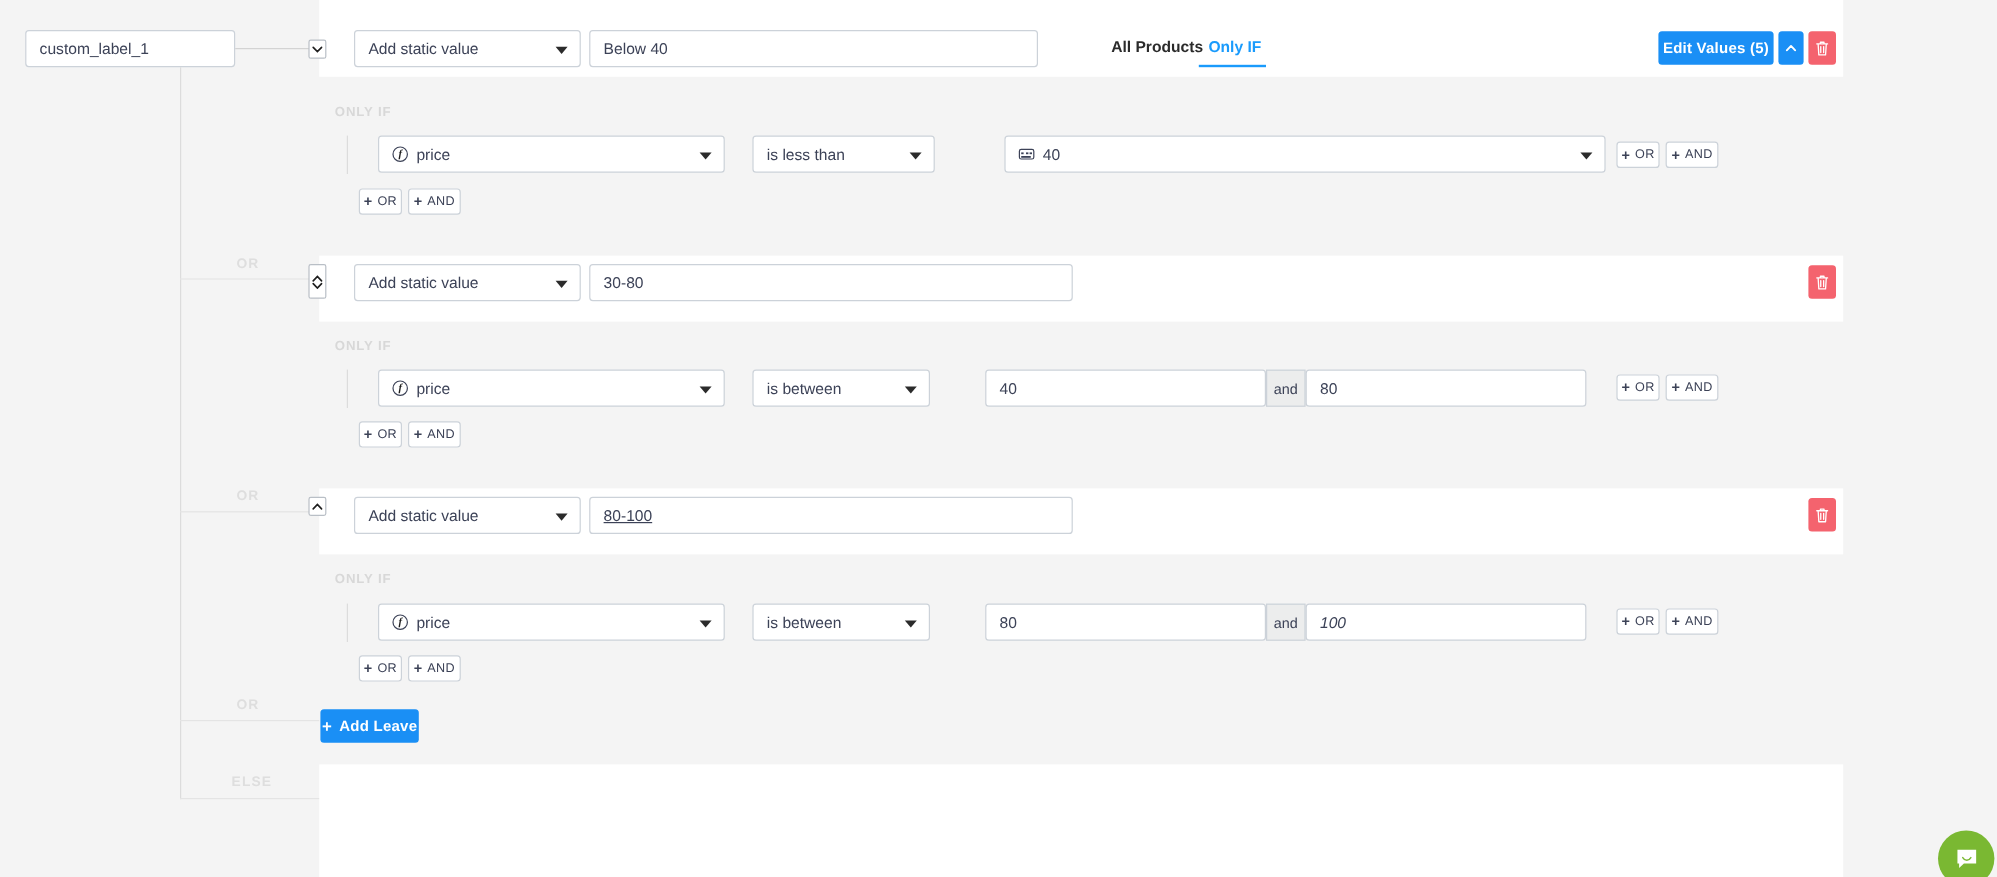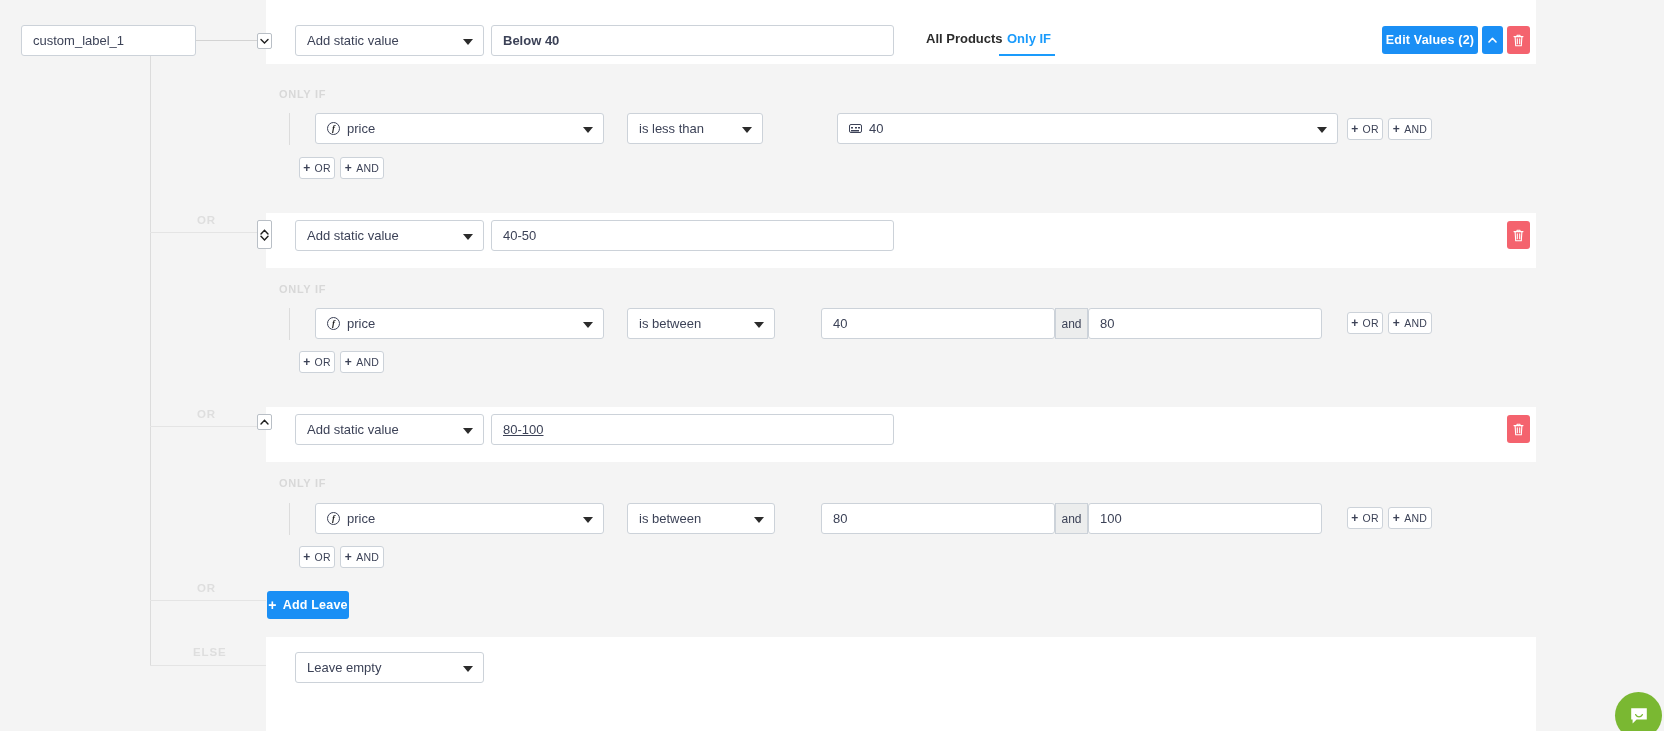--- a/index.html
+++ b/index.html
@@ -240,7 +240,7 @@
     <span>Add static value</span>
     <span class="caret"></span>
   </div>
-  <div class="textinput" style="left:491px; top:25px; width:403px;font-weight:bold;">
+  <div class="textinput" style="left:491px; top:25px; width:374px;">
     <span>Below 40</span>
   </div>
 

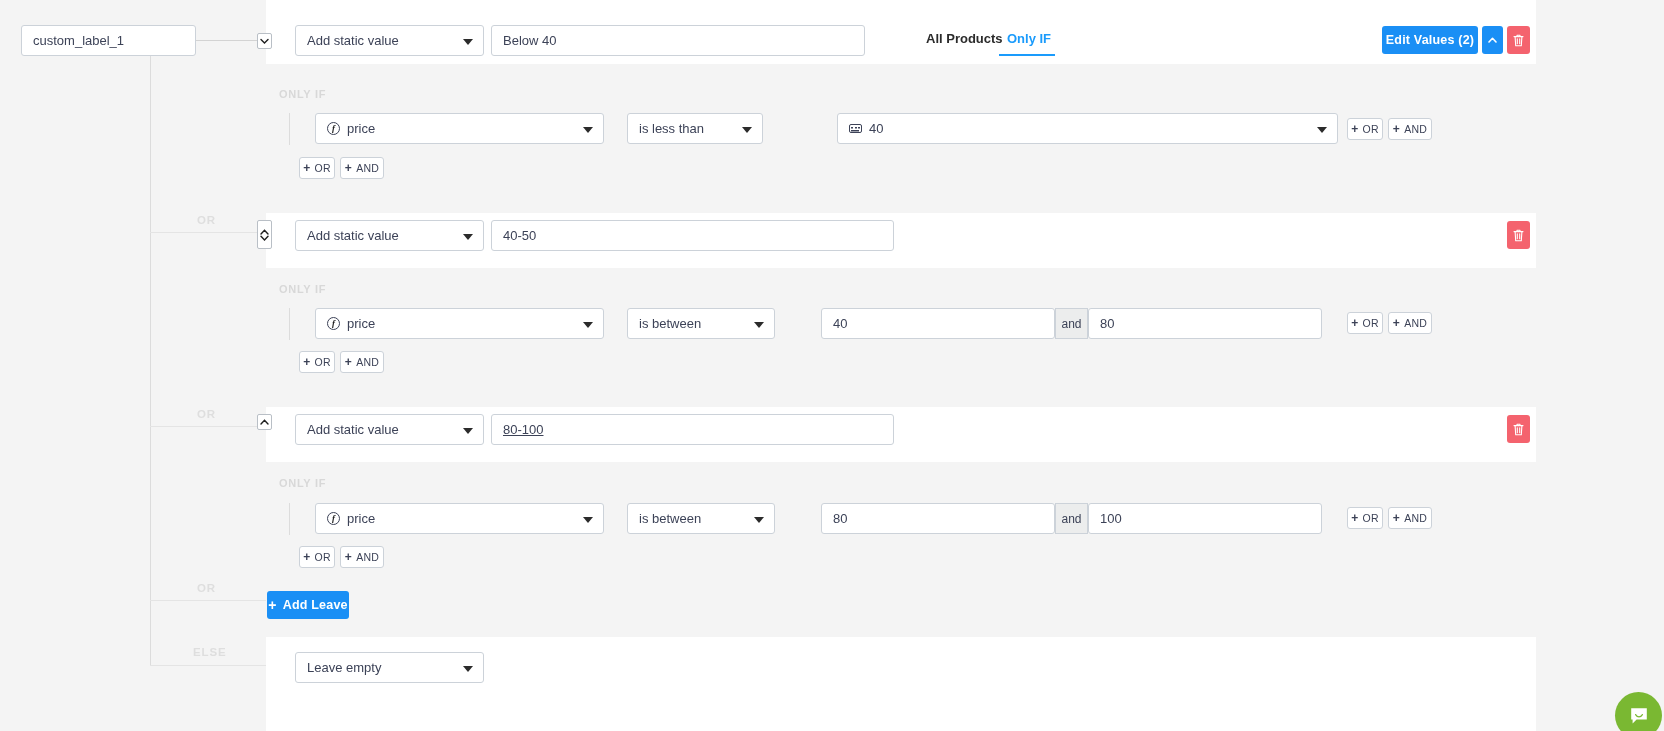--- a/index.html
+++ b/index.html
@@ -223,7 +223,7 @@
   <div class="tab-underline"></div>
 
   <div class="btn-primary" id="edit-values">
-    <span>Edit Values (2)</span>
+    <span>Edit Values (5)</span>
   </div>
   <div class="btn-primary" id="collapse-btn">
     <svg width="9" height="6" viewBox="0 0 9 6">

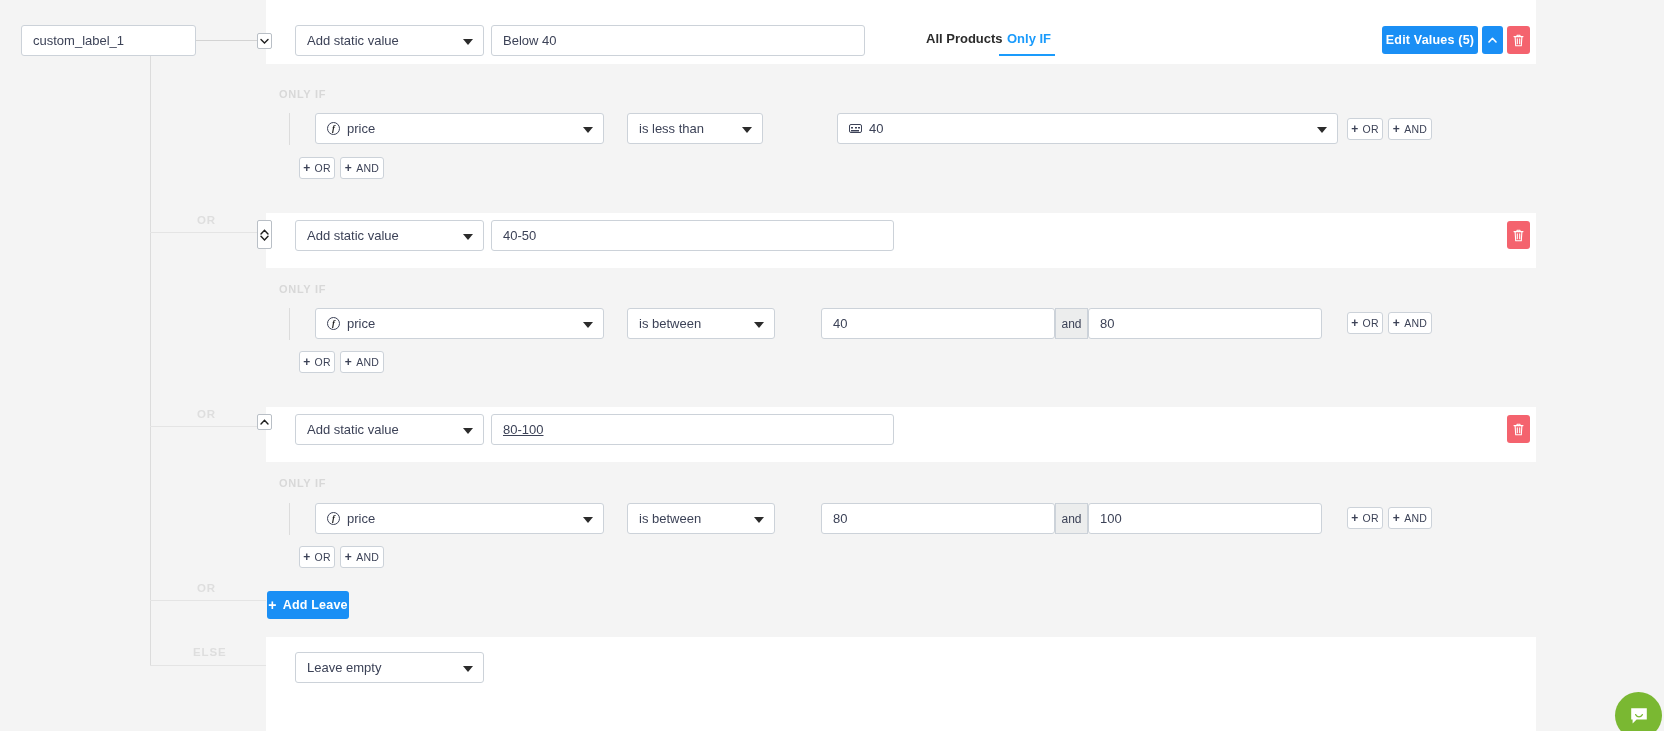--- a/index.html
+++ b/index.html
@@ -252,7 +252,7 @@
     <span>price</span>
     <span class="caret"></span>
   </div>
-  <div class="select" style="left:611px; top:113px; width:136px;">
+  <div class="select" style="left:611px; top:113px; width:152px;">
     <span>is less than</span>
     <span class="caret"></span>
   </div>

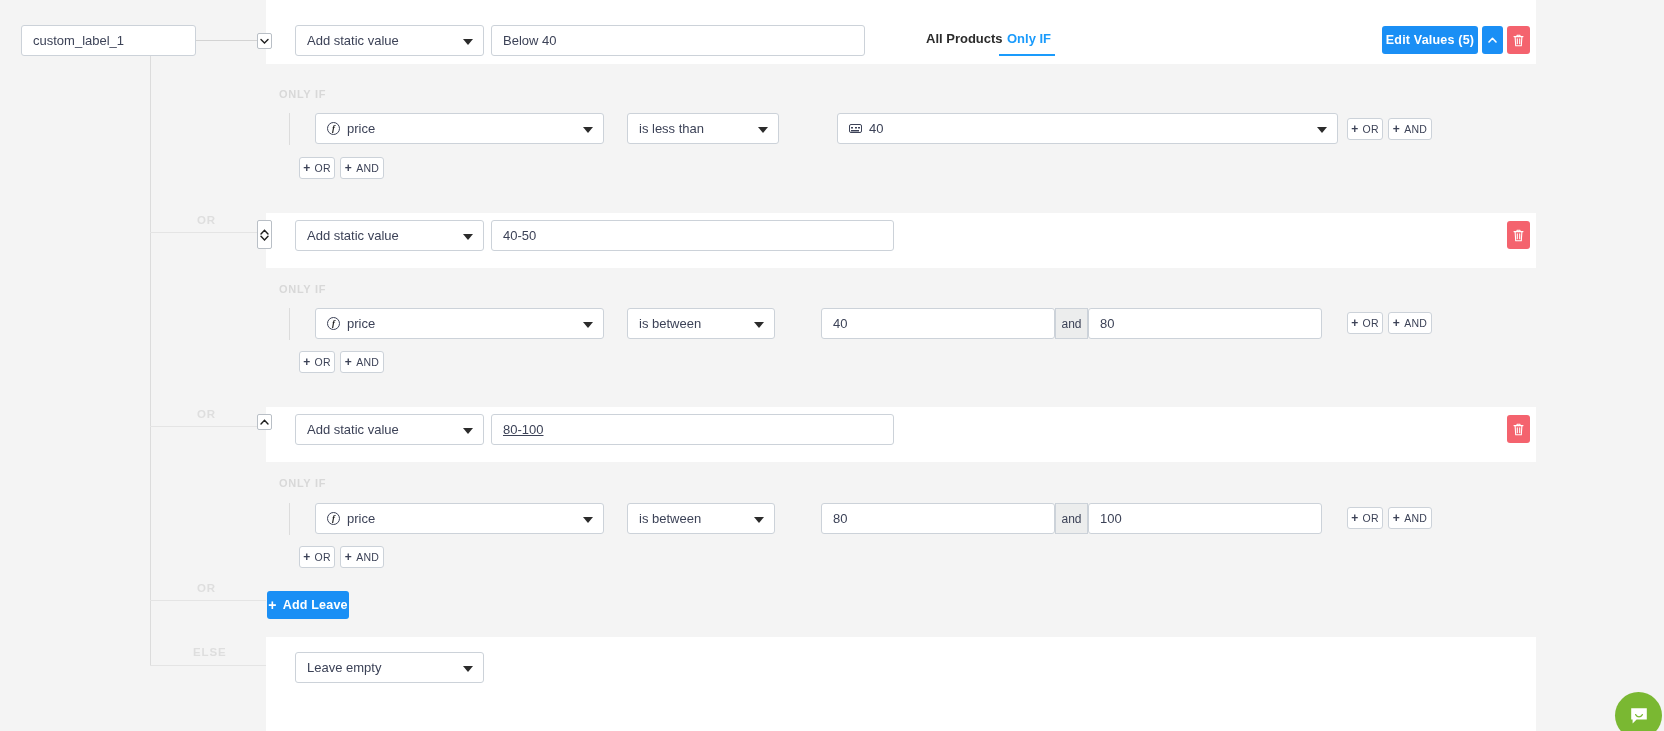--- a/index.html
+++ b/index.html
@@ -291,7 +291,7 @@
     <span class="caret"></span>
   </div>
   <div class="textinput" style="left:491px; top:220px; width:403px;">
-    <span>40-50</span>
+    <span>30-80</span>
   </div>
   <div class="btn-danger" id="delete-r2">
     <svg width="11" height="13" viewBox="0 0 11 13">

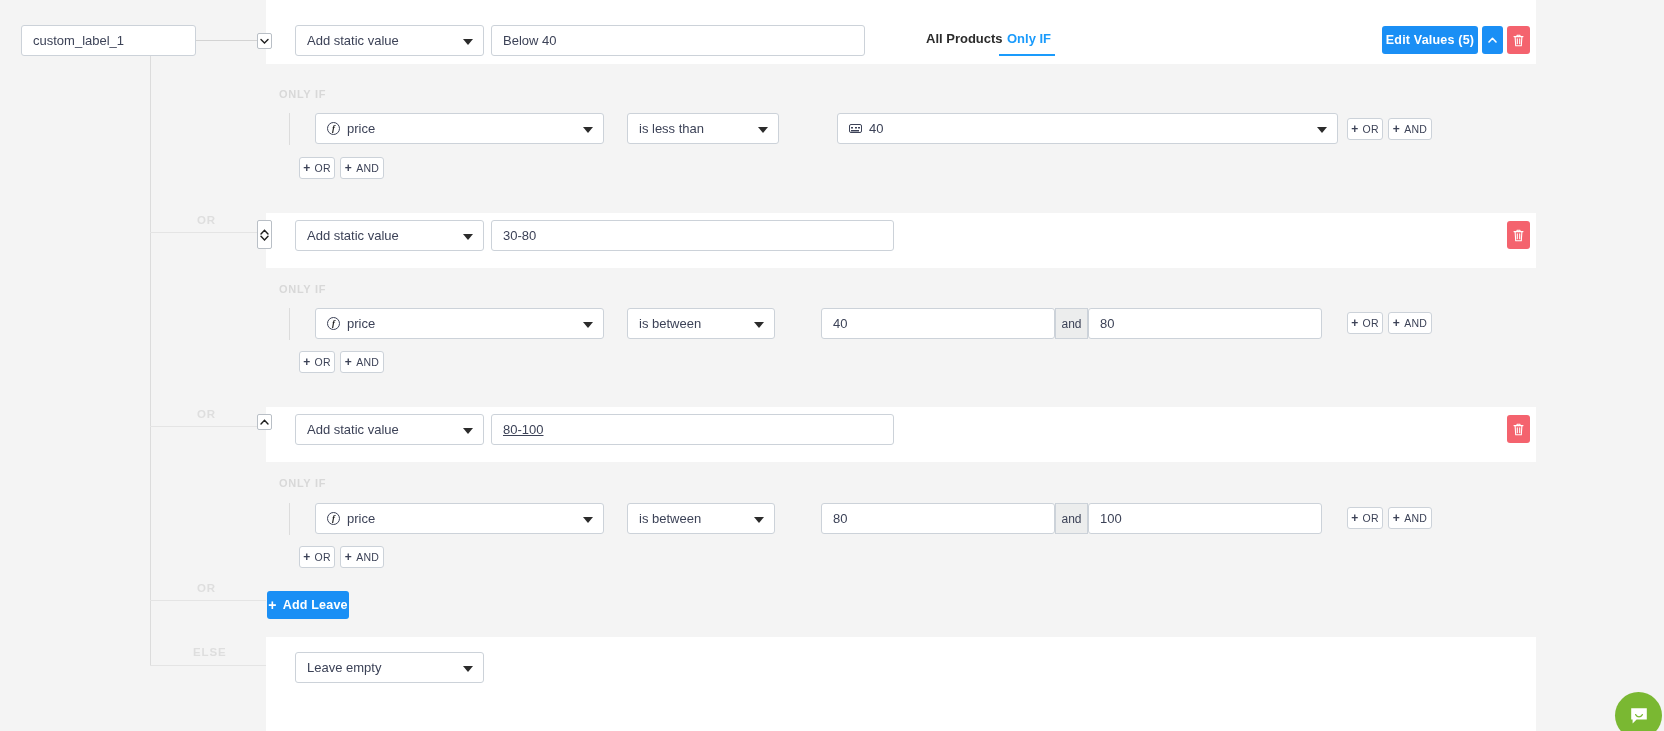--- a/index.html
+++ b/index.html
@@ -369,7 +369,7 @@
     <span>80</span>
   </div>
   <div class="andchip" style="left:1055px; top:503px;">and</div>
-  <div class="textinput" style="left:1088px; top:503px; width:234px;">
+  <div class="textinput" style="left:1088px; top:503px; width:234px;font-style:italic;">
     <span>100</span>
   </div>
   <div class="pillbtn" style="left:1347px; top:507px; width:36px;">

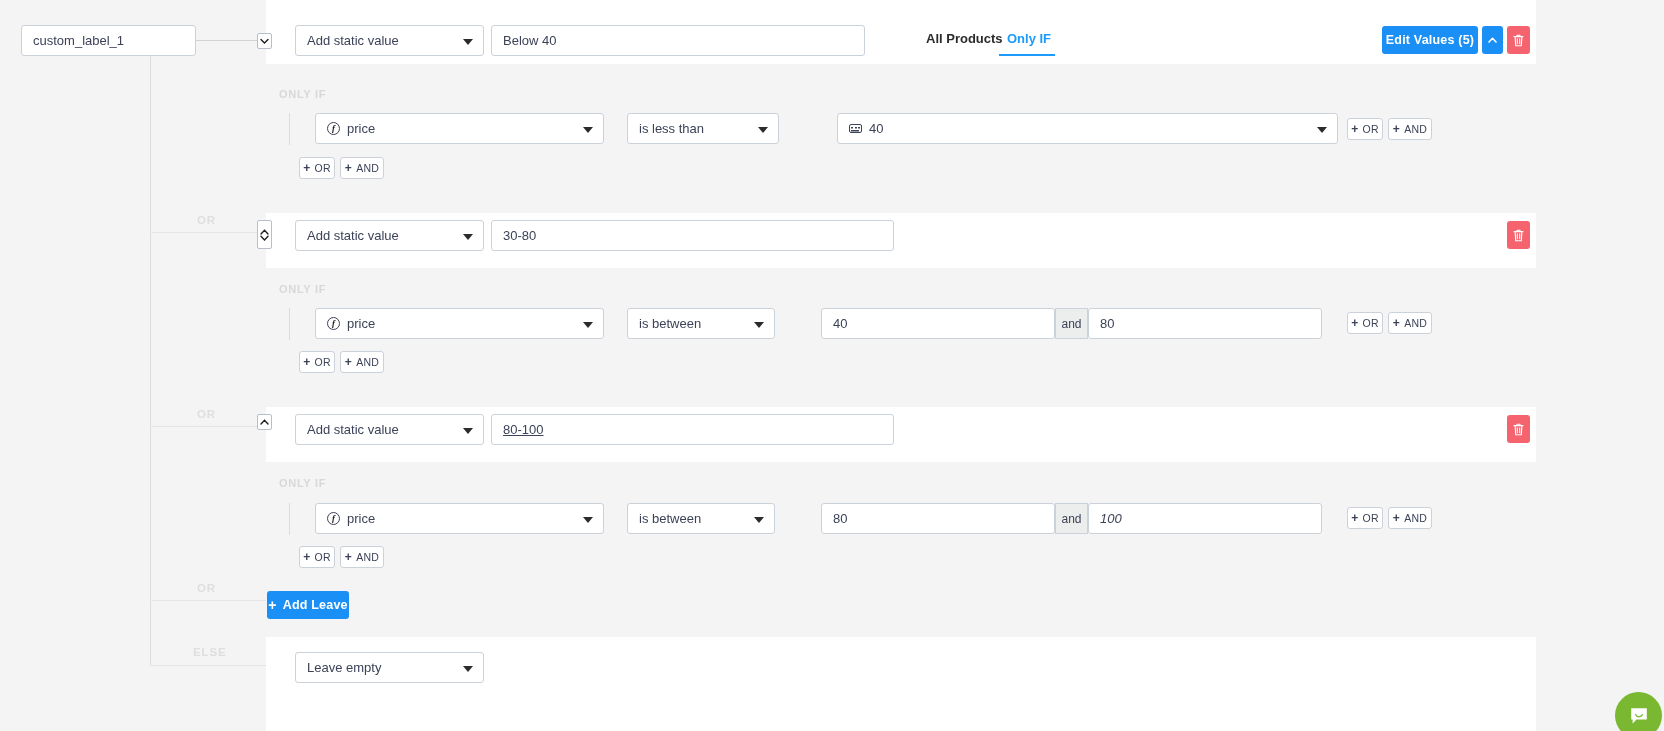--- a/index.html
+++ b/index.html
@@ -394,10 +394,6 @@
     <span>Add Leave</span>
   </div>
 
-  <div class="select" style="left:279px; top:652px; width:189px;">
-    <span>Leave empty</span>
-    <span class="caret"></span>
-  </div>
 
   <div class="chat-fab">
     <svg width="20" height="20" viewBox="0 0 20 20">

